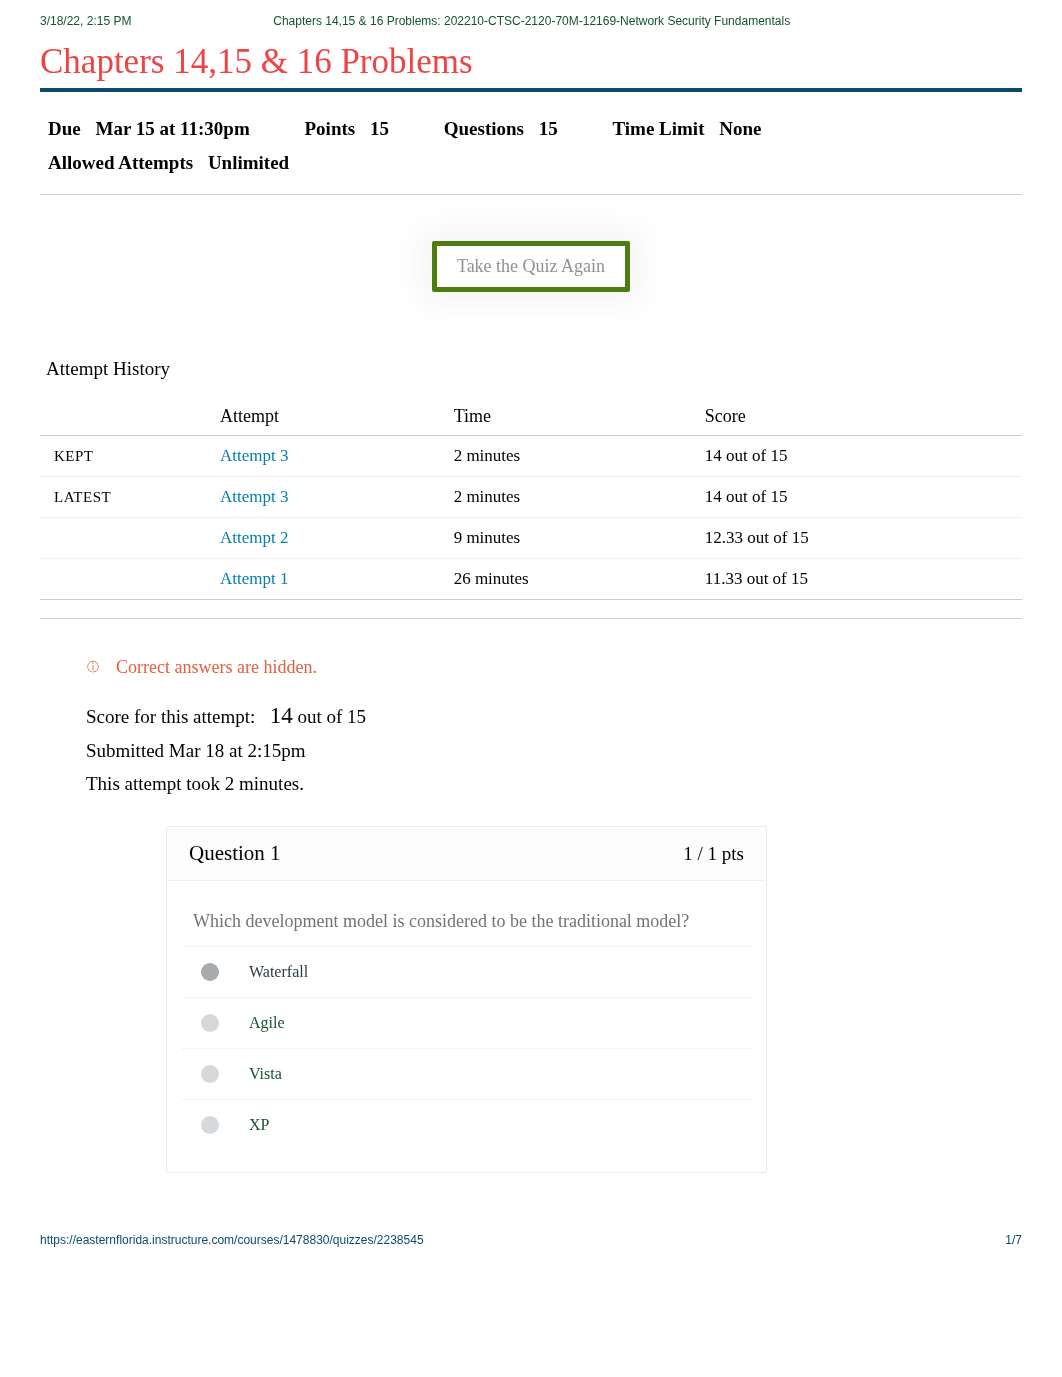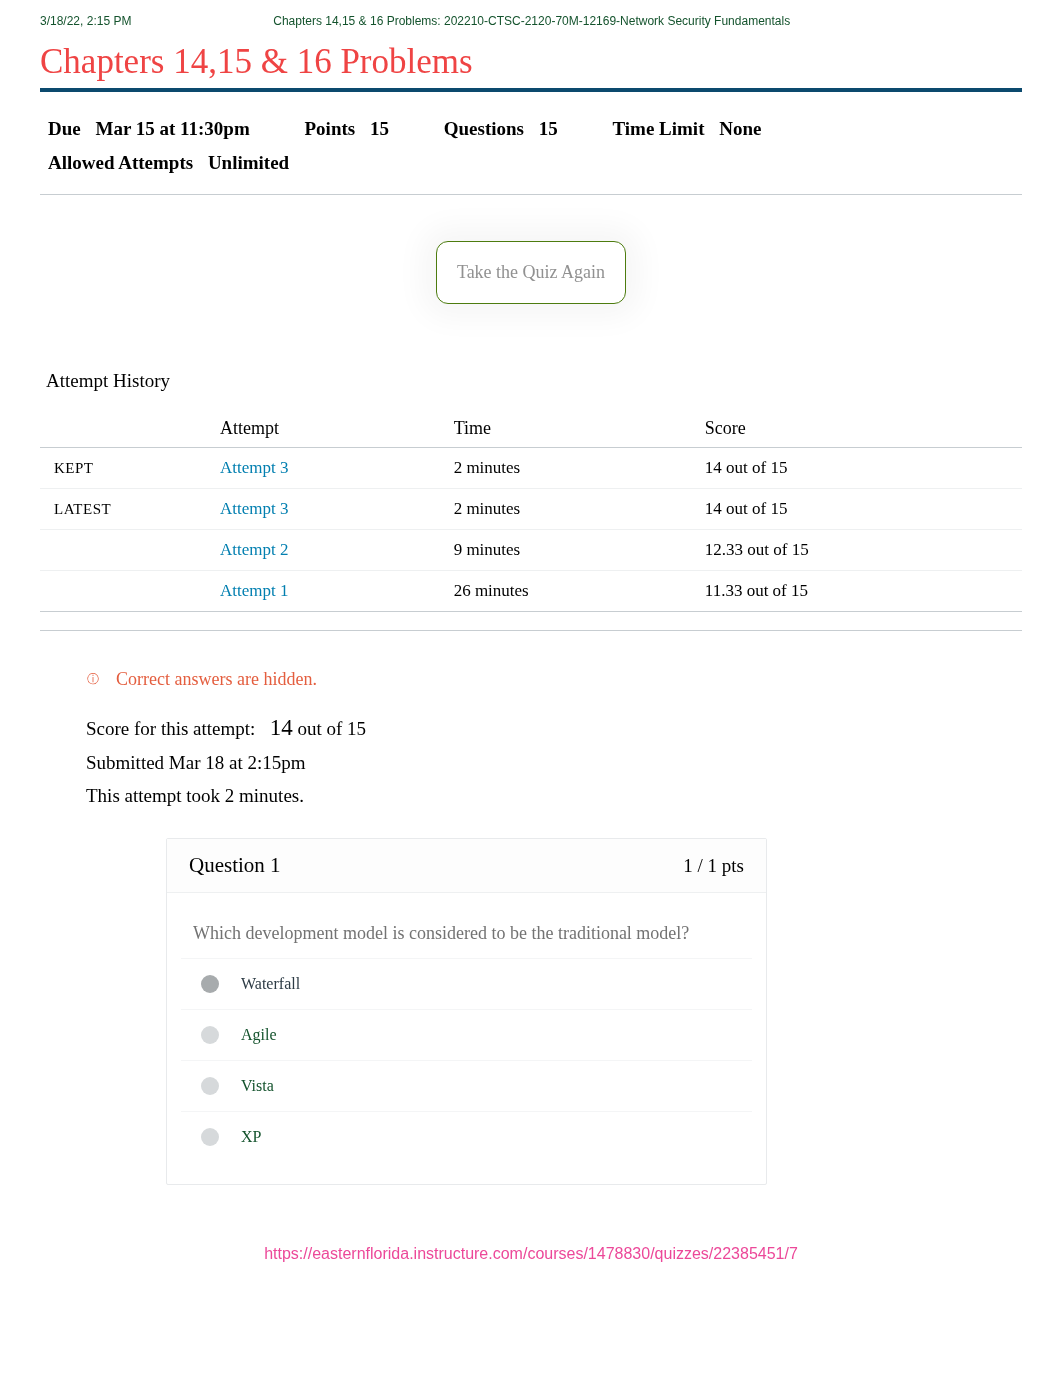--- a/index.html
+++ b/index.html
@@ -49,11 +49,11 @@
   .take-again-btn {
     display: inline-block;
     background: #fff;
-    border: 1px solid #4d7c0f;
+    border: 5px solid #4d7c0f;
     color: #919191;
     font-size: 18px;
-    padding: 20px 20px;
-    border-radius: 12px;
+    padding: 10px 20px;
+    border-radius: 2px;
     font-family: Georgia, "Times New Roman", serif;
     box-shadow: 0 0 30px 14px rgba(0,0,0,0.04);
   }

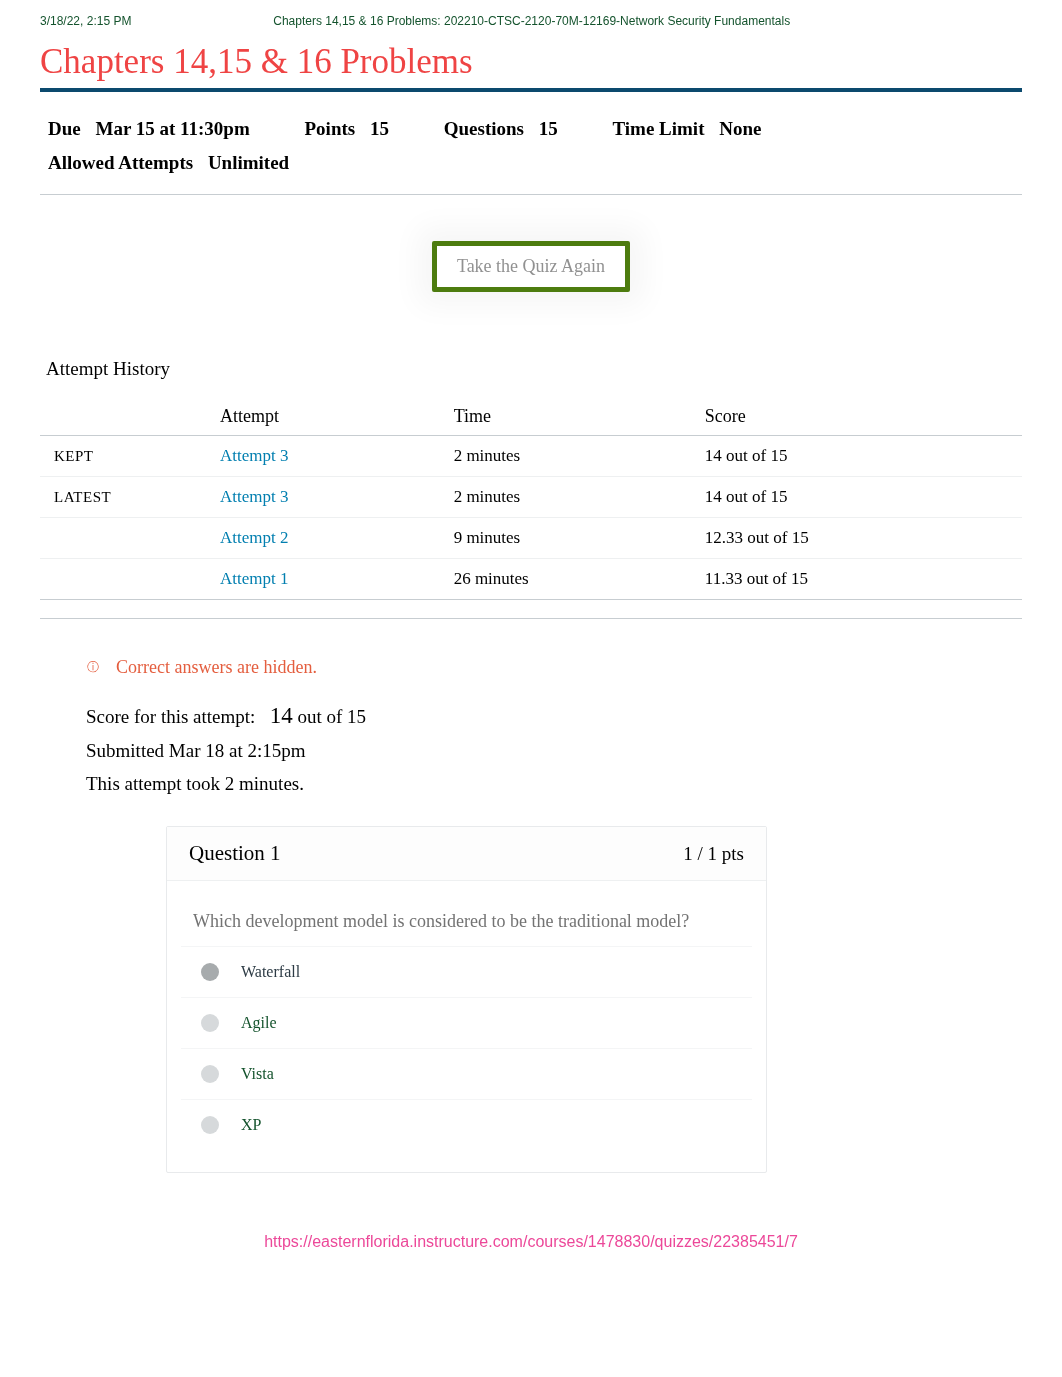--- a/index.html
+++ b/index.html
@@ -150,7 +150,7 @@
   .answer-row {
     display: flex;
     align-items: center;
-    gap: 22px;
+    gap: 30px;
     padding: 16px 20px;
     border-top: 1px solid #f4f5f6;
     font-family: Georgia, "Times New Roman", serif;

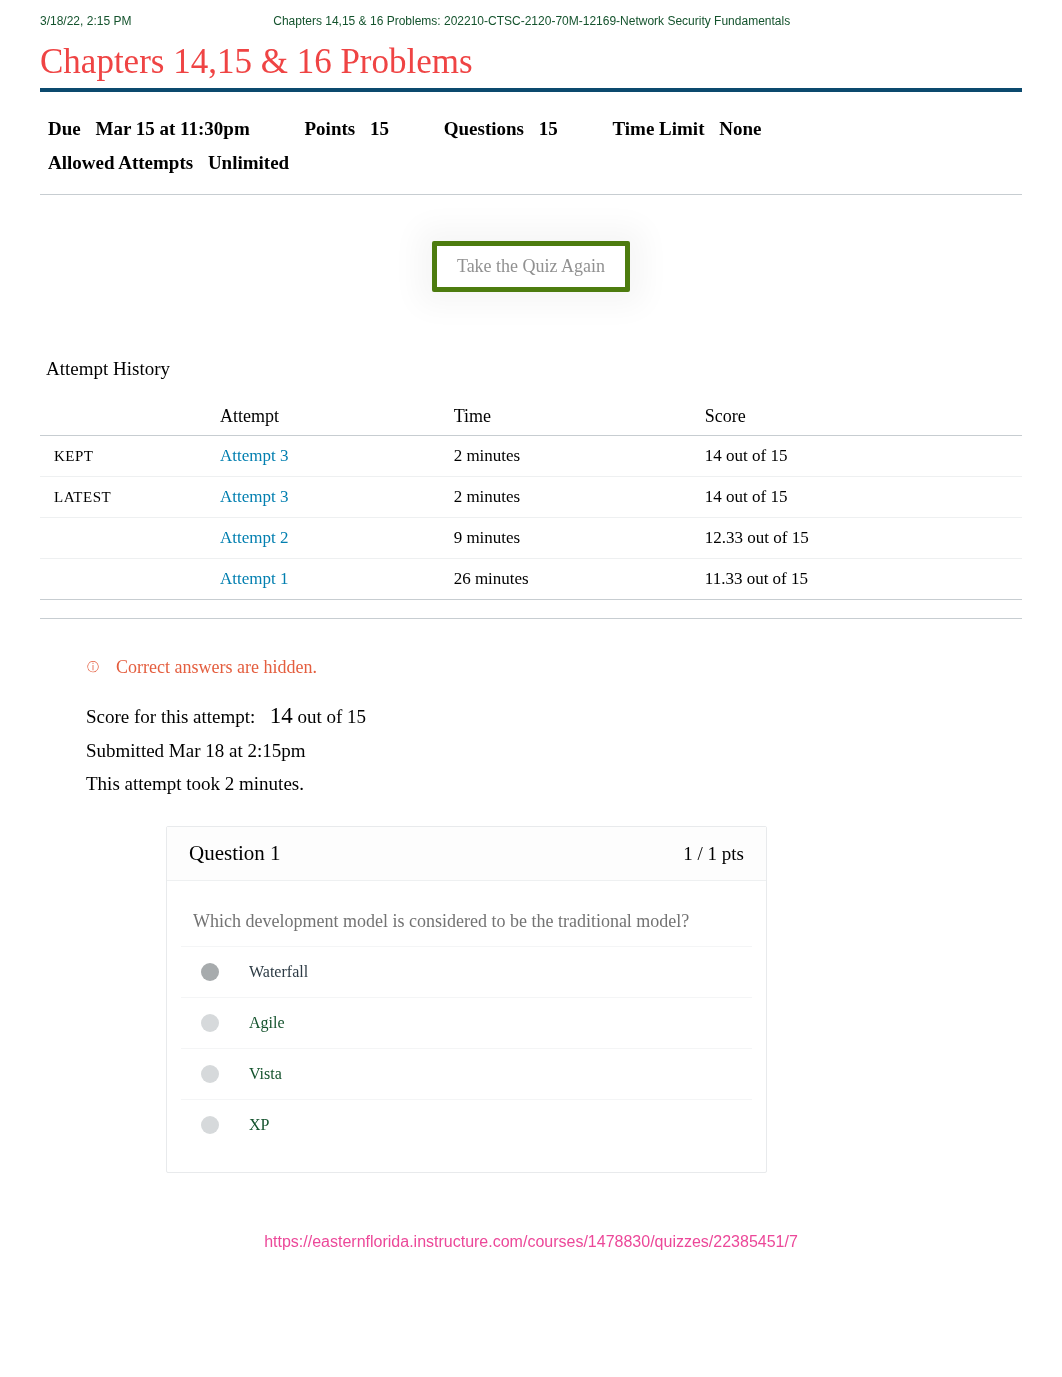--- a/index.html
+++ b/index.html
@@ -171,9 +171,9 @@
 
   .print-footer {
     display: flex;
-    justify-content: center;
-    font-size: 16px;
-    color: #ec4899;
+    justify-content: space-between;
+    font-size: 12px;
+    color: #0c4a6e;
     padding: 60px 40px 16px 40px;
     font-family: Arial, sans-serif;
   }

